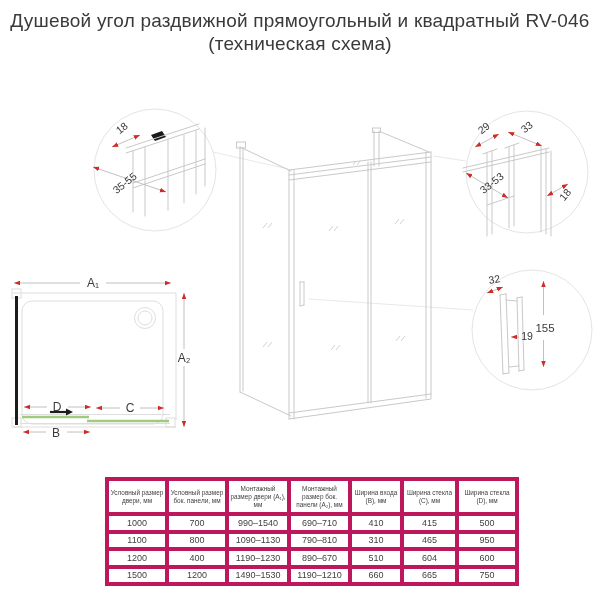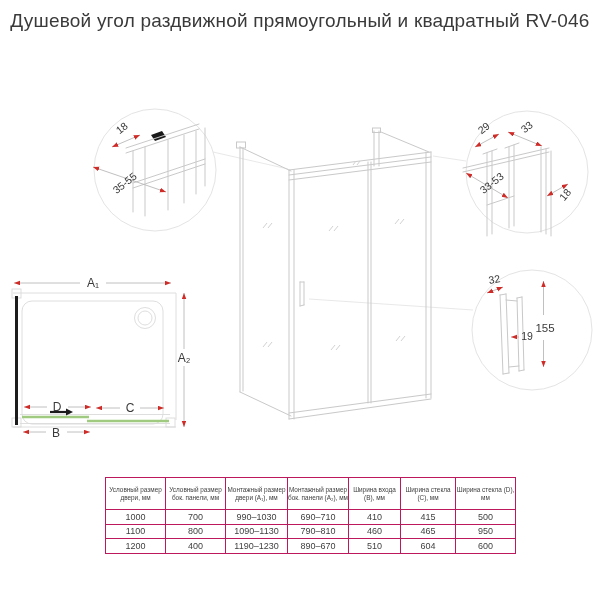--- a/index.html
+++ b/index.html
@@ -34,6 +34,7 @@
 
   <div class="title">
     <div>Душевой угол раздвижной прямоугольный и квадратный RV-046</div>
+    <div>(техническая схема)</div>
   </div>
 
   <svg width="600" height="600" viewBox="0 0 600 600">

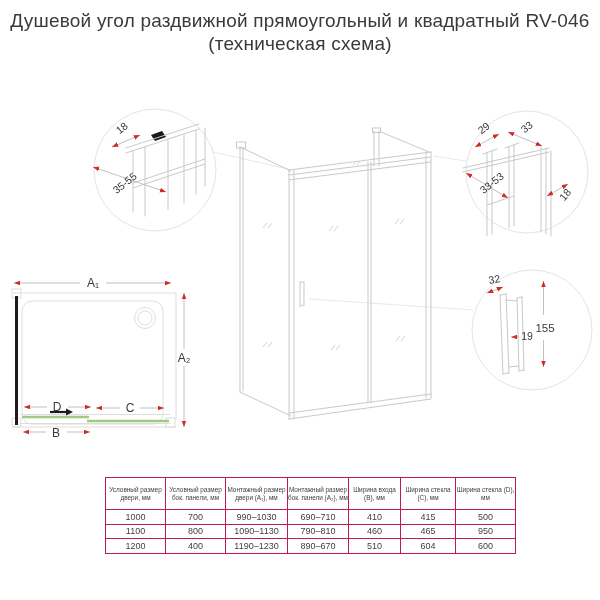--- a/index.html
+++ b/index.html
@@ -22,7 +22,7 @@
   
   .size-table{position:absolute;left:105px;top:477px;width:410px;border-collapse:collapse;
     table-layout:fixed;color:#3f3f3f;}
-  .size-table th,.size-table td{border:1px solid #be185d;text-align:center;vertical-align:middle;
+  .size-table th,.size-table td{border:4px solid #be185d;text-align:center;vertical-align:middle;
     padding:0;overflow:hidden;}
   .size-table th{font-weight:400;font-size:6.4px;line-height:1.25;height:31px;}
   .size-table td{font-size:9px;height:13.5px;}

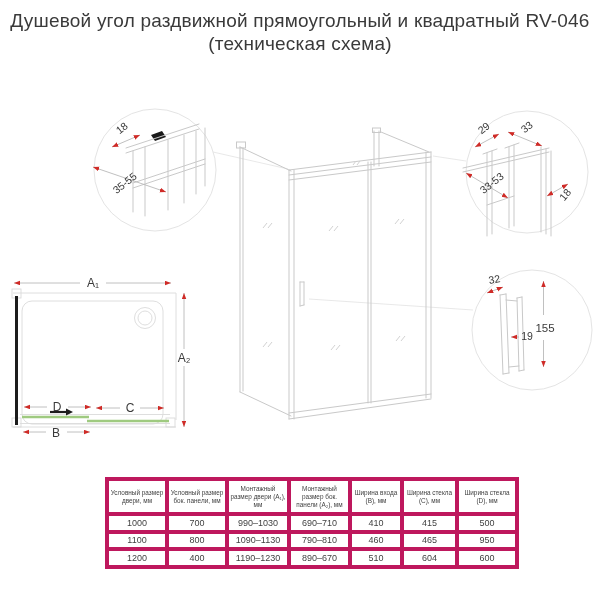--- a/index.html
+++ b/index.html
@@ -244,7 +244,7 @@
         <tr>
           <td>1000</td>
           <td>700</td>
-          <td>990–1030</td>
+          <td>990–1540</td>
           <td>690–710</td>
           <td>410</td>
           <td>415</td>

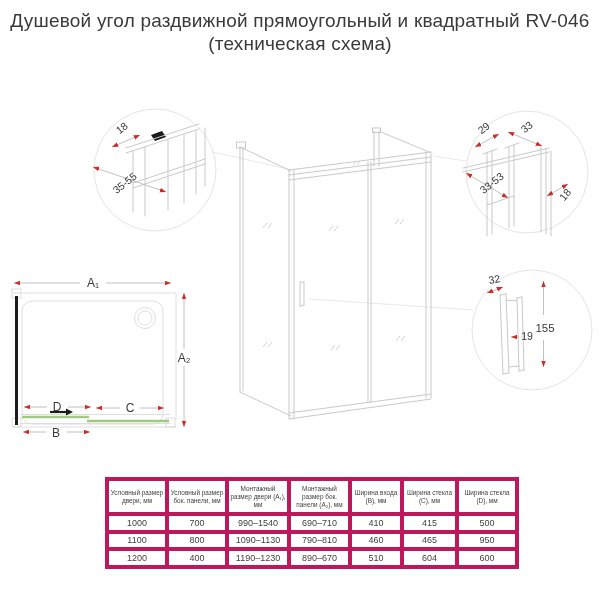--- a/index.html
+++ b/index.html
@@ -255,7 +255,7 @@
           <td>800</td>
           <td>1090–1130</td>
           <td>790–810</td>
-          <td>460</td>
+          <td>310</td>
           <td>465</td>
           <td>950</td>
         </tr>

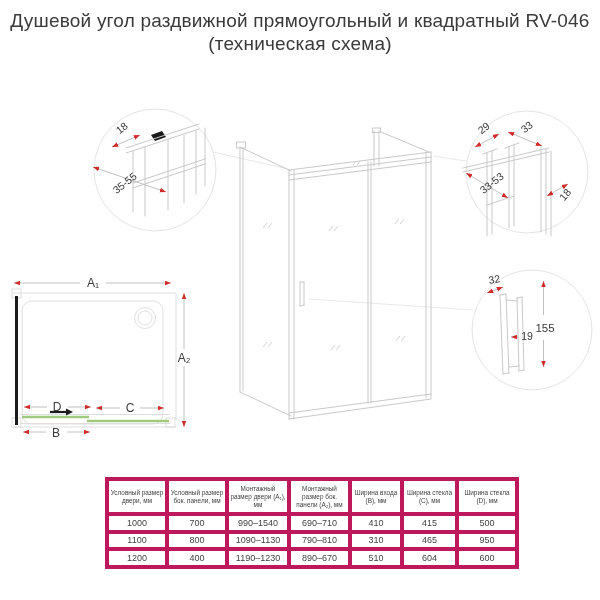--- a/index.html
+++ b/index.html
@@ -268,6 +268,15 @@
           <td>604</td>
           <td>600</td>
         </tr>
+        <tr>
+          <td>1500</td>
+          <td>1200</td>
+          <td>1490–1530</td>
+          <td>1190–1210</td>
+          <td>660</td>
+          <td>665</td>
+          <td>750</td>
+        </tr>
       </tbody>
   </table>
 

